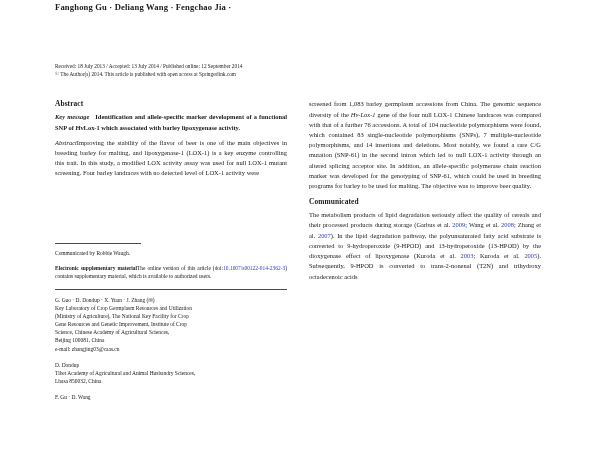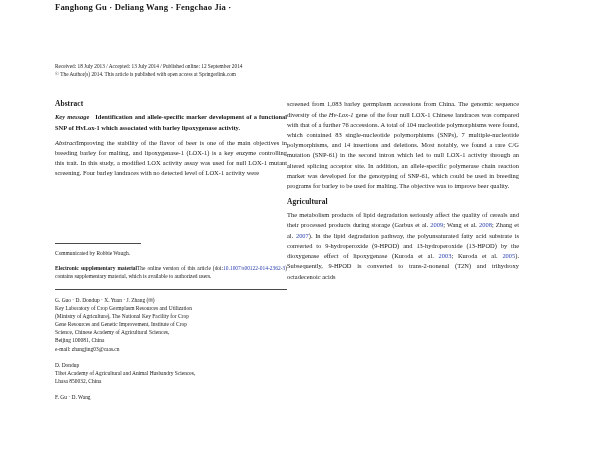--- a/index.html
+++ b/index.html
@@ -44,6 +44,7 @@
   .cols {
     margin-top: 21px;
     display: flex;
+    gap: 22px;
   }
   .col {
     width: 232px;

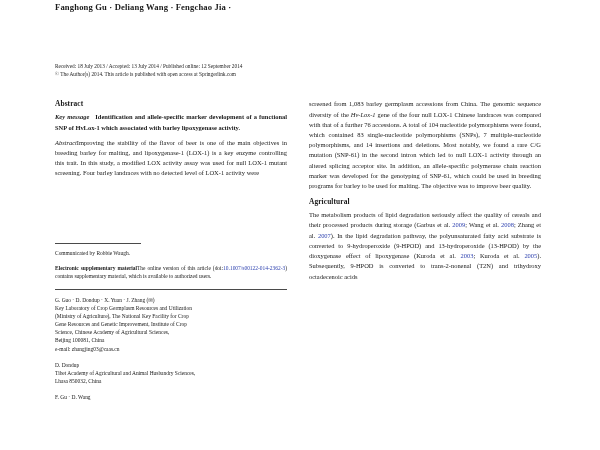--- a/index.html
+++ b/index.html
@@ -148,7 +148,7 @@
 
       <div class="spacer-sm"></div>
 
-      <h2 class="sec">Agricultural</h2>
+      <h2 class="sec">Communicated</h2>
 
       <p class="body">
         <span>The metabolism products of lipid degradation seriously affect the quality of cereals and their processed products during storage (Garbus et al. </span><span class="cite">2009</span><span>; Wang et al. </span><span class="cite">2008</span><span>; Zhang et al. </span><span class="cite">2007</span><span>). In the lipid degradation pathway, the polyunsaturated fatty acid substrate is converted to 9-hydroperoxide (9-HPOD) and 13-hydroperoxide (13-HPOD) by the dioxygenase effect of lipoxygenase (Kuroda et al. </span><span class="cite">2003</span><span>; Kuroda et al. </span><span class="cite">2005</span><span>). Subsequently, 9-HPOD is converted to trans-2-nonenal (T2N) and trihydroxy octadecenoic acids</span>

